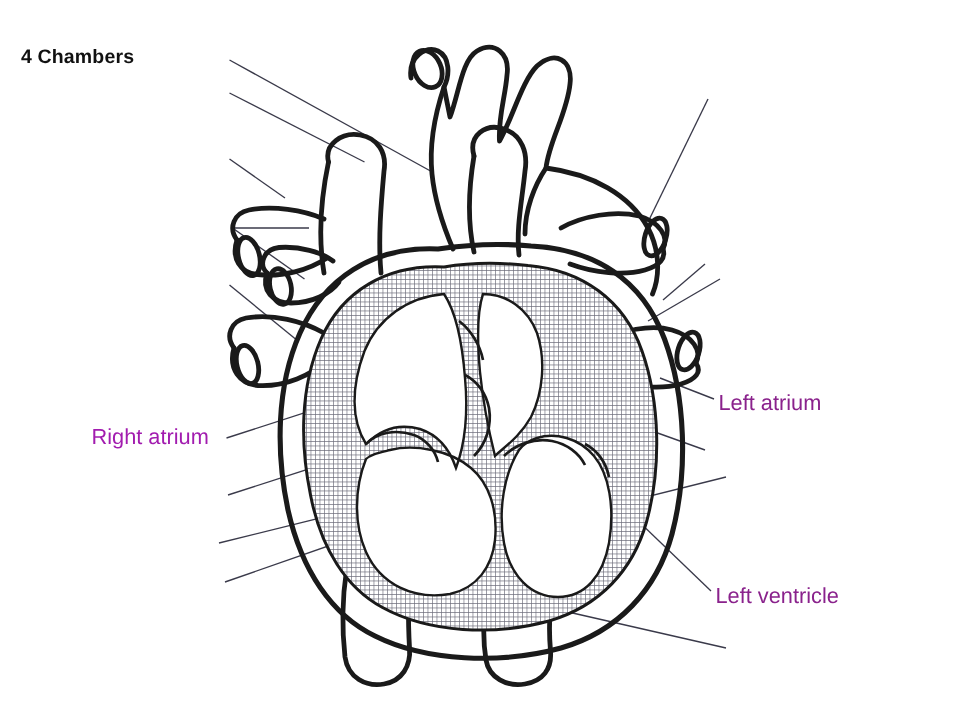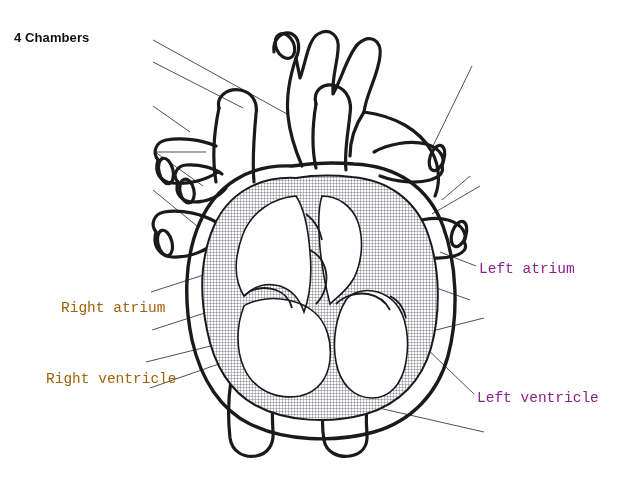--- a/index.html
+++ b/index.html
@@ -41,7 +41,7 @@
   }
   .anno-label {
     position: absolute;
-    font-family: Liberation Mono, monospace;
+    font-family: Liberation Sans, sans-serif;
     font-size: 14.5px;
     white-space: nowrap;
     line-height: 1;

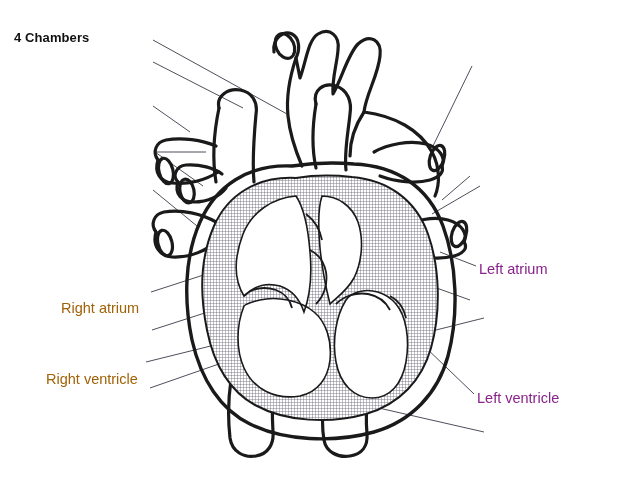--- a/index.html
+++ b/index.html
@@ -46,7 +46,7 @@
     white-space: nowrap;
     line-height: 1;
   }
-  .anno-blue  { color: #a16207; margin-top: 16px; }
+  .anno-blue  { color: #a21caf; }
   .anno-purple{ color: #8a228c; }
   #lbl-right-atrium    { left: 61px;  top: 285px; }
   #lbl-right-ventricle { left: 46px;  top: 356px; }

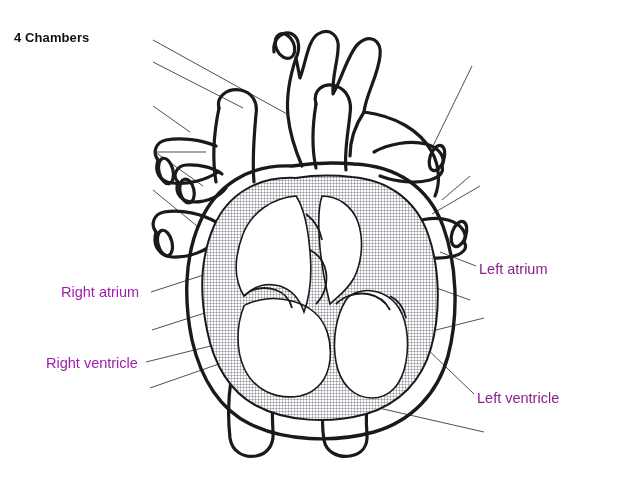--- a/index.html
+++ b/index.html
@@ -267,7 +267,6 @@
 
   <div class="anno-label anno-blue" id="lbl-right-atrium">Right atrium</div>
 
-  <div class="anno-label anno-blue" id="lbl-right-ventricle">Right ventricle</div>
 
   <div class="anno-label anno-purple" id="lbl-left-atrium">Left atrium</div>
 

